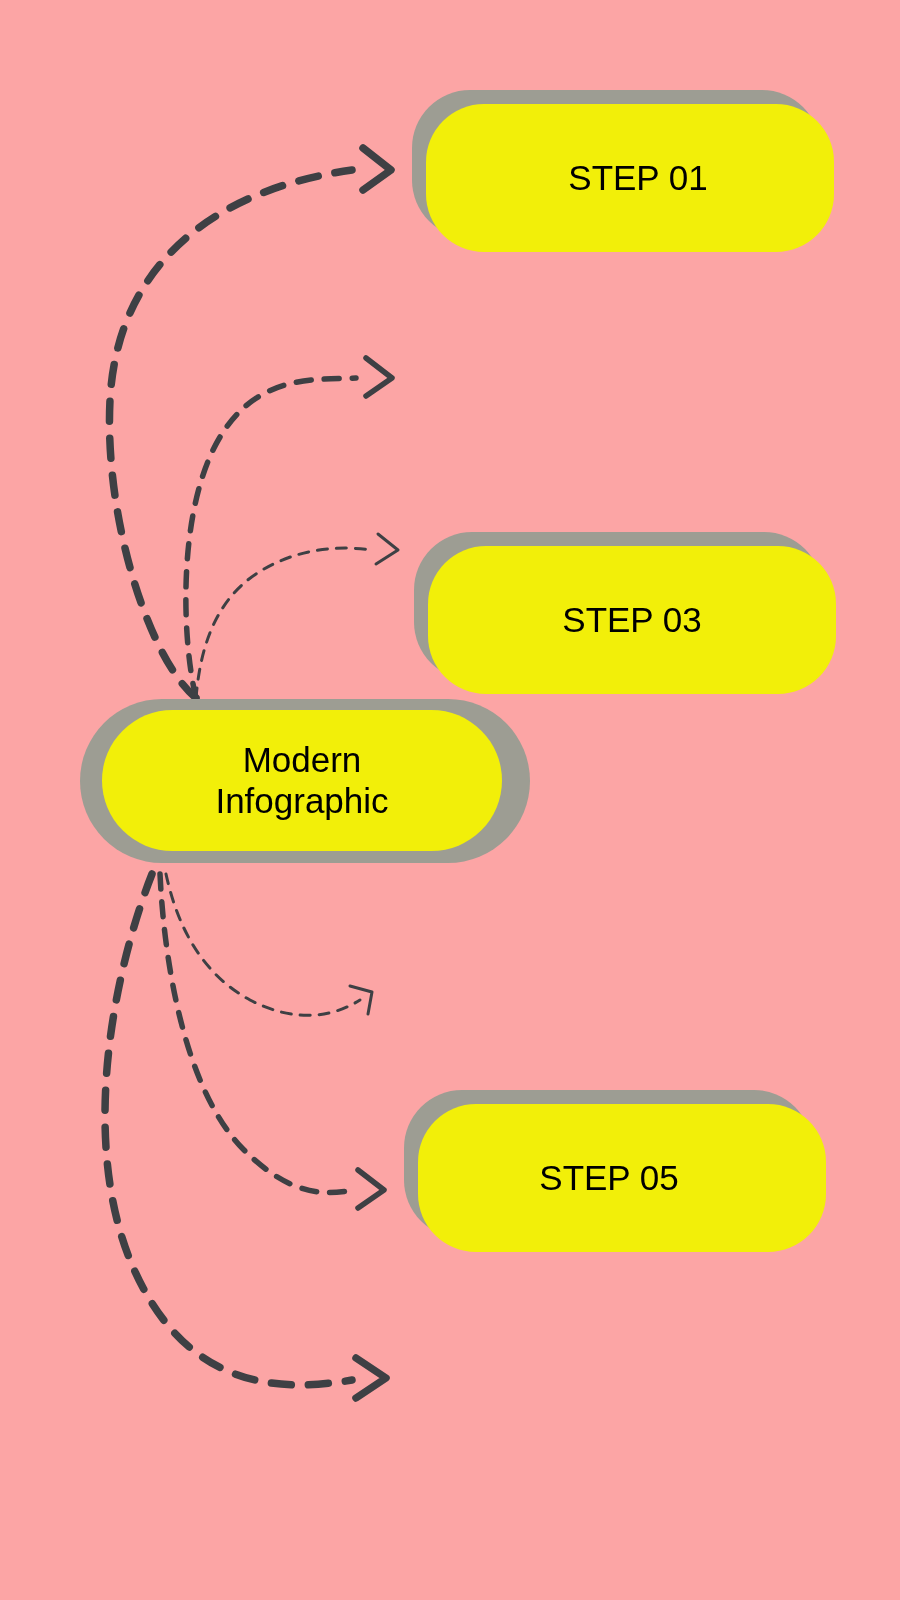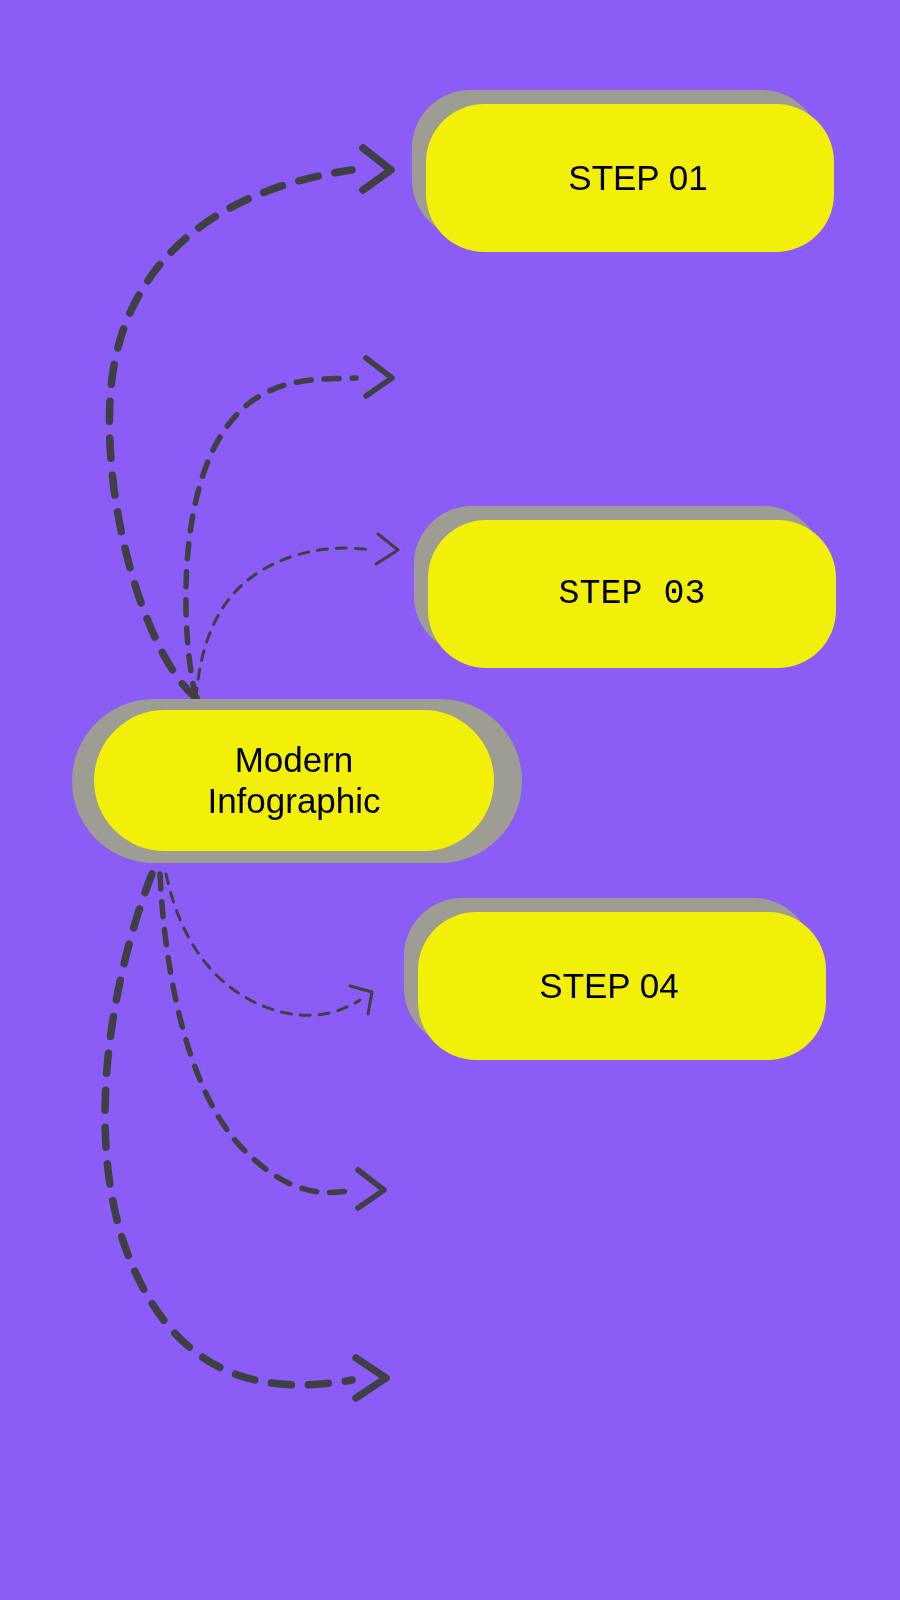--- a/index.html
+++ b/index.html
@@ -12,7 +12,7 @@
     position: relative;
     width: 900px;
     height: 1600px;
-    background: #8b5cf6;
+    background: #fca5a5;
     overflow: hidden;
     font-family: "Liberation Sans", sans-serif;
   }

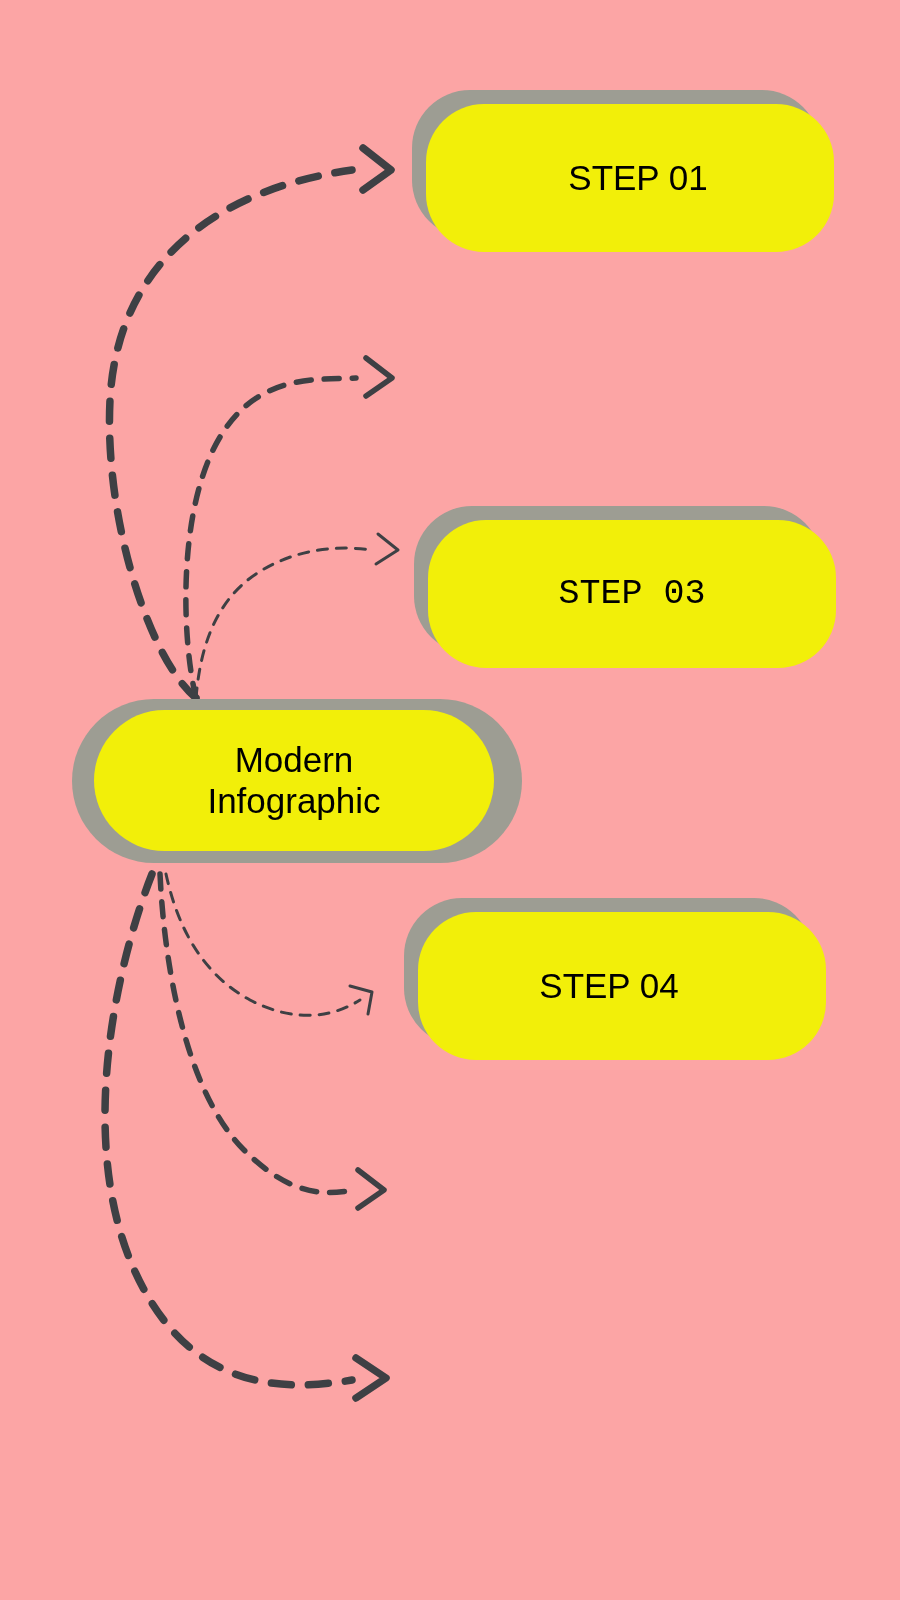--- a/index.html
+++ b/index.html
@@ -105,7 +105,7 @@
   
   #step-card-1 { left: 412px; top:   90px; }
   #step-card-2 { left: 414px; top:  296px; }
-  #step-card-3 { left: 414px; top:  506px; font-family: Liberation Mono, monospace; }
+  #step-card-3 { left: 414px; top:  532px; }
   #step-card-4 { left: 404px; top:  898px; }
   #step-card-5 { left: 404px; top: 1090px; }
   #step-card-6 { left: 404px; top: 1288px; }

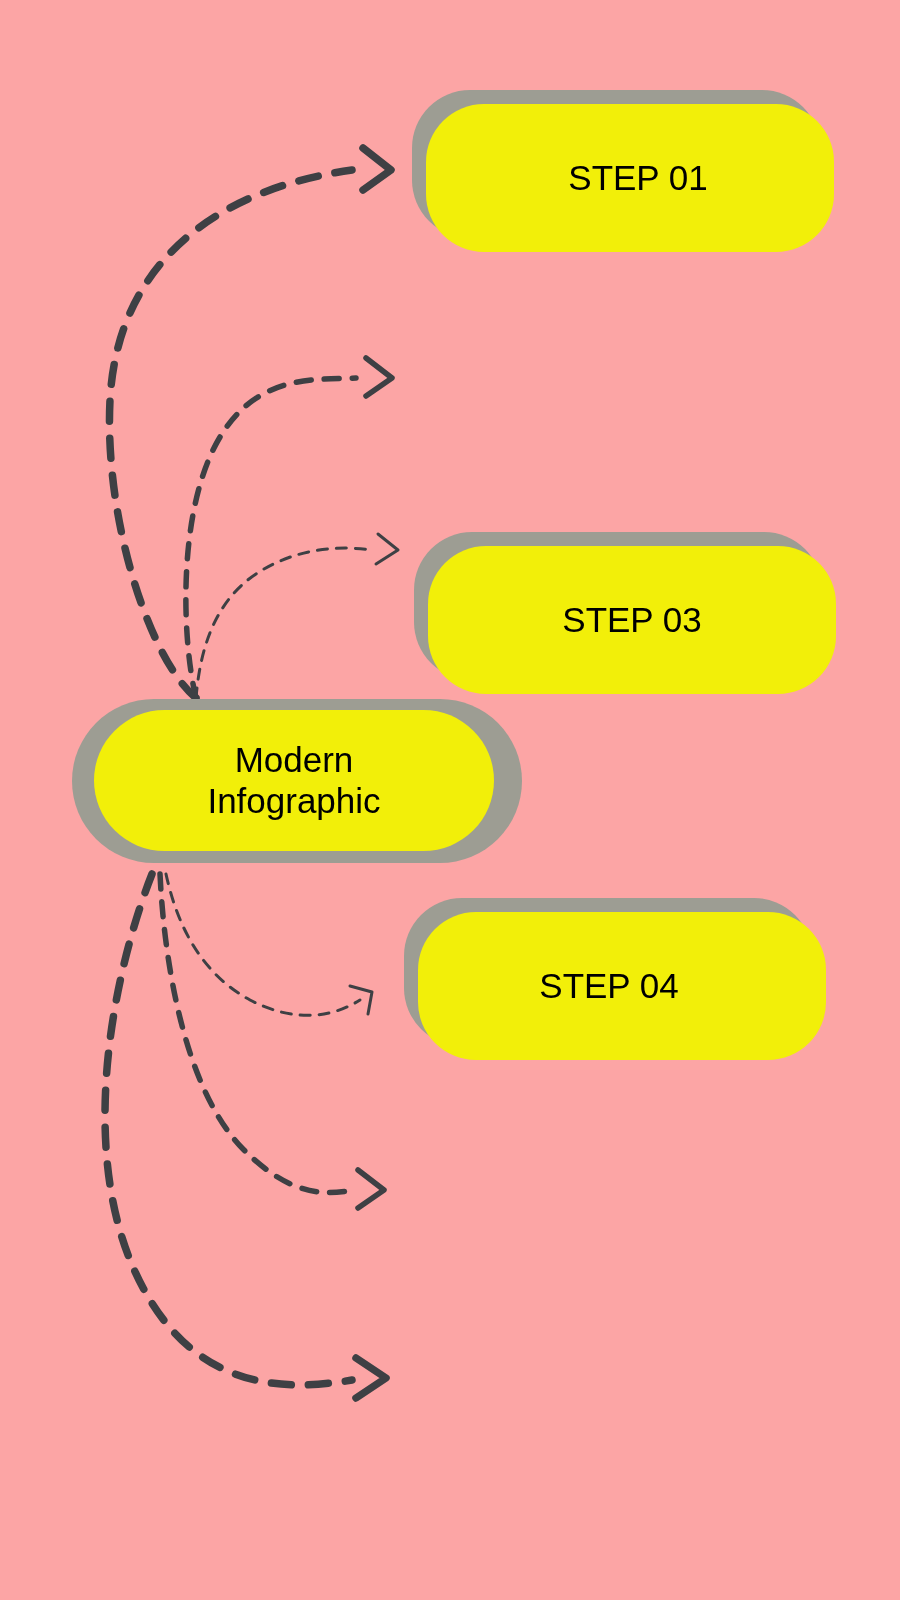--- a/index.html
+++ b/index.html
@@ -81,7 +81,7 @@
 
   
   #center-node {
-    left: 72px;
+    left: 80px;
     top: 699px;
     width: 450px;
     height: 164px;

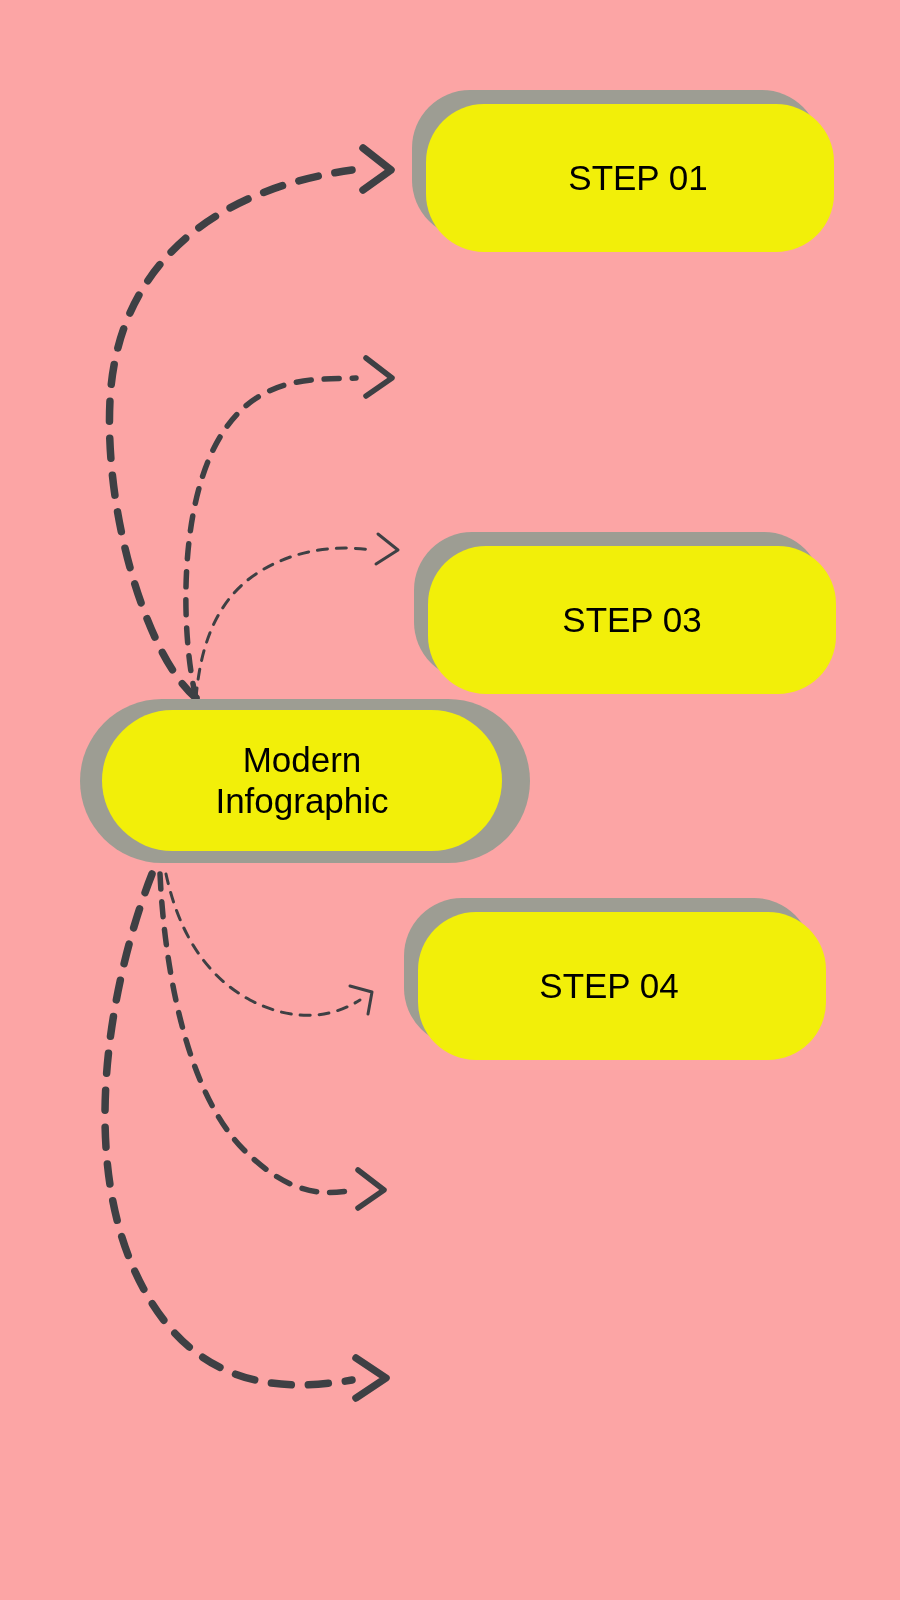--- a/index.html
+++ b/index.html
@@ -167,11 +167,6 @@
     <div class="label">STEP 03</div>
   </div>
 
-  <div class="node step-card" id="step-card-4">
-    <div class="shadow"></div>
-    <div class="face"></div>
-    <div class="label">STEP 04</div>
-  </div>
 
 
 

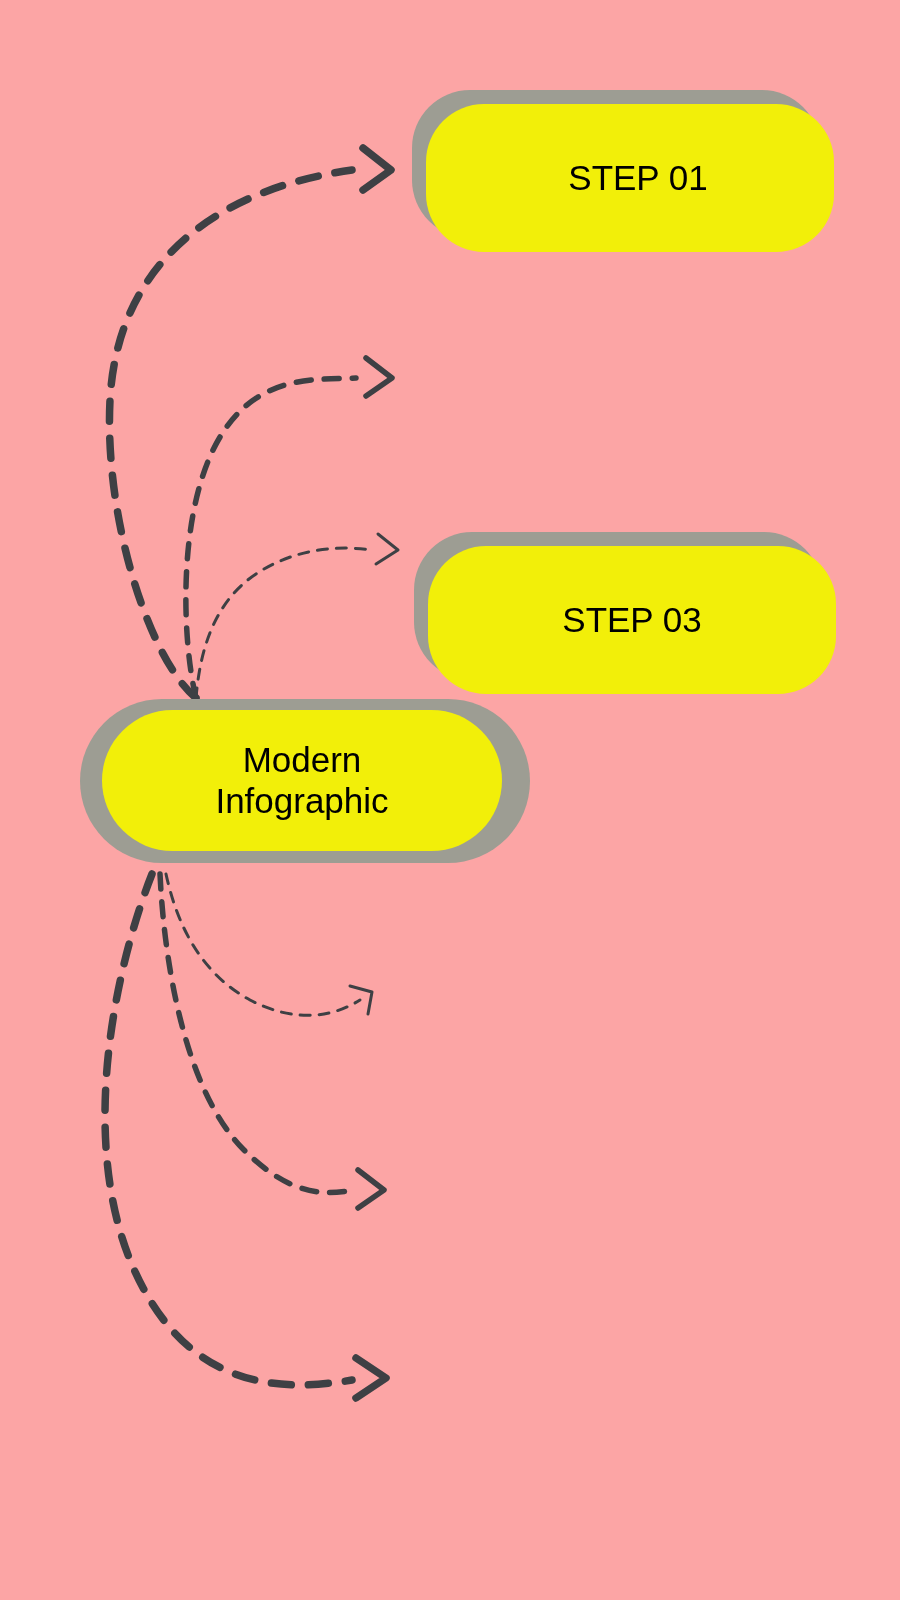--- a/index.html
+++ b/index.html
@@ -168,6 +168,11 @@
   </div>
 
 
+  <div class="node step-card" id="step-card-5">
+    <div class="shadow"></div>
+    <div class="face"></div>
+    <div class="label">STEP 05</div>
+  </div>
 
 
   <div class="node" id="center-node">

